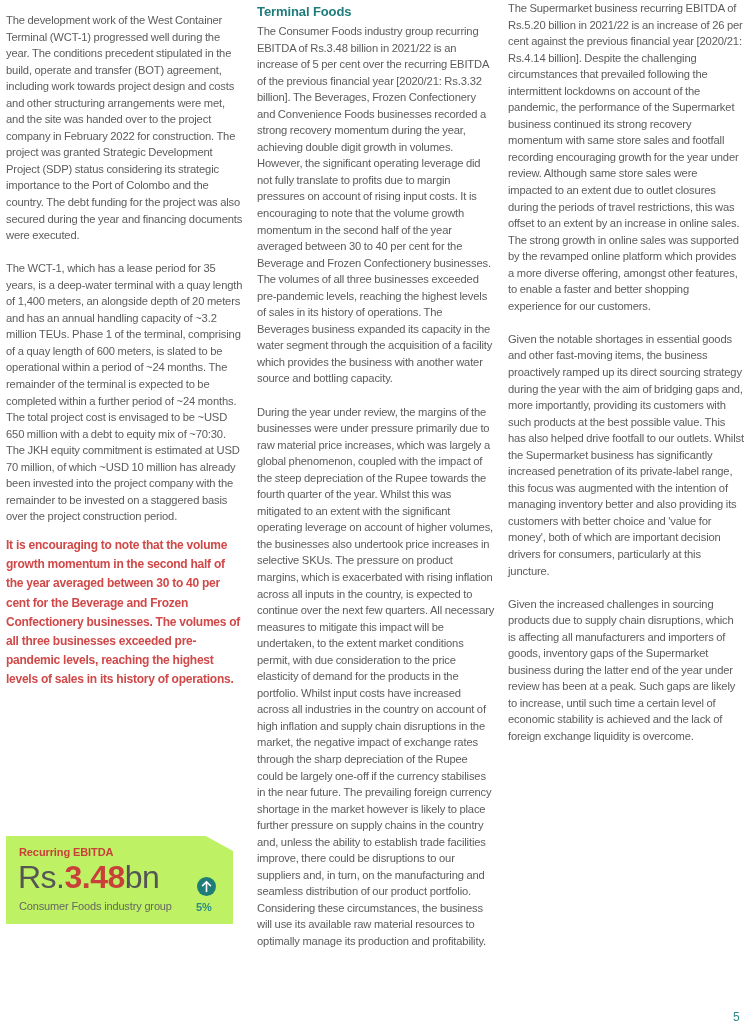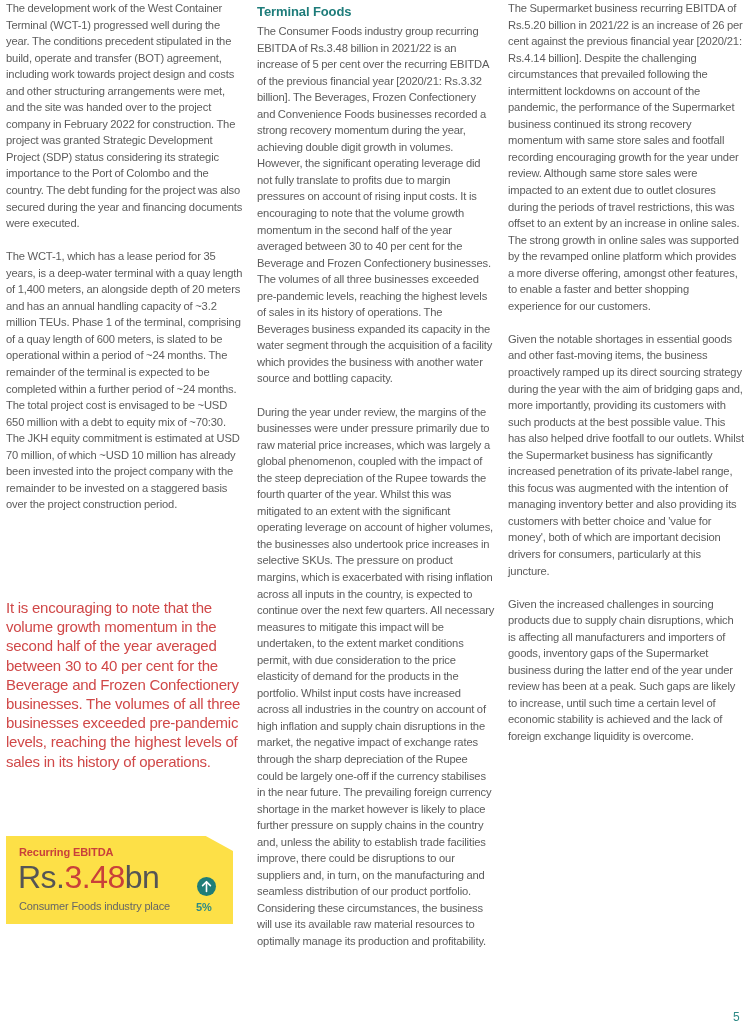--- a/index.html
+++ b/index.html
@@ -34,7 +34,7 @@
     .para {
       margin: 0 0 16.5px 0;
     }
-    .col-1 .para:first-child { margin-top: 0; }
+    .col-1 .para:first-child { margin-top: 12px; }
 
     .section-heading {
       font-family: "Liberation Sans", "DejaVu Sans", sans-serif;

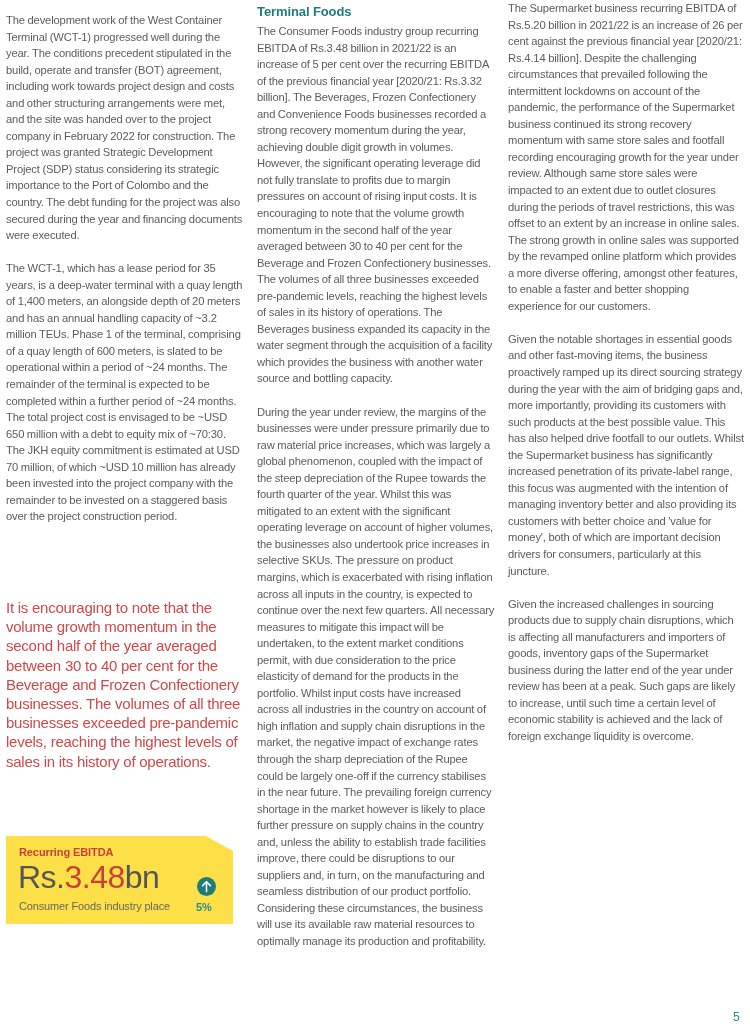--- a/index.html
+++ b/index.html
@@ -49,10 +49,10 @@
     .pull-quote {
       position: absolute;
       left: 6px;
-      top: 598px;
+      top: 536px;
       width: 238px;
-      font-weight: 400;
-      font-size: 15px;
+      font-weight: 700;
+      font-size: 12px;
       line-height: 19.2px;
       color: #d04848;
       letter-spacing: -0.25px;

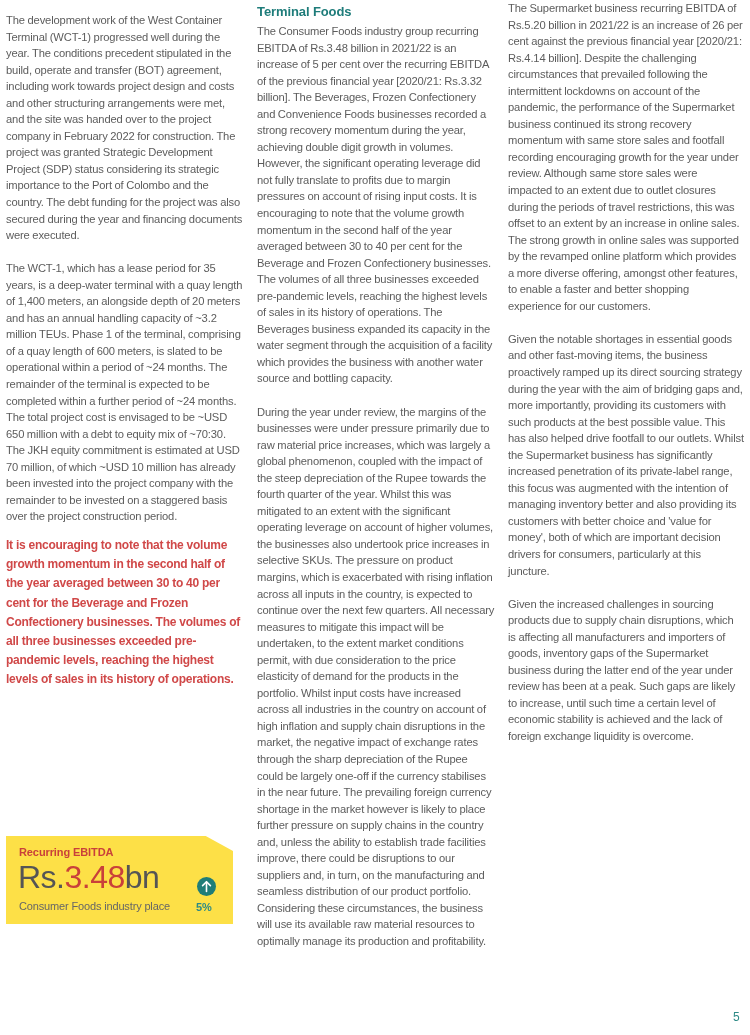--- a/index.html
+++ b/index.html
@@ -65,7 +65,7 @@
       top: 836px;
       width: 227px;
       height: 88px;
-      background: #fde047;
+      background: #bef264;
       clip-path: polygon(0 0, 88% 0, 100% 17%, 100% 100%, 0 100%);
     }
     .ebitda-label {

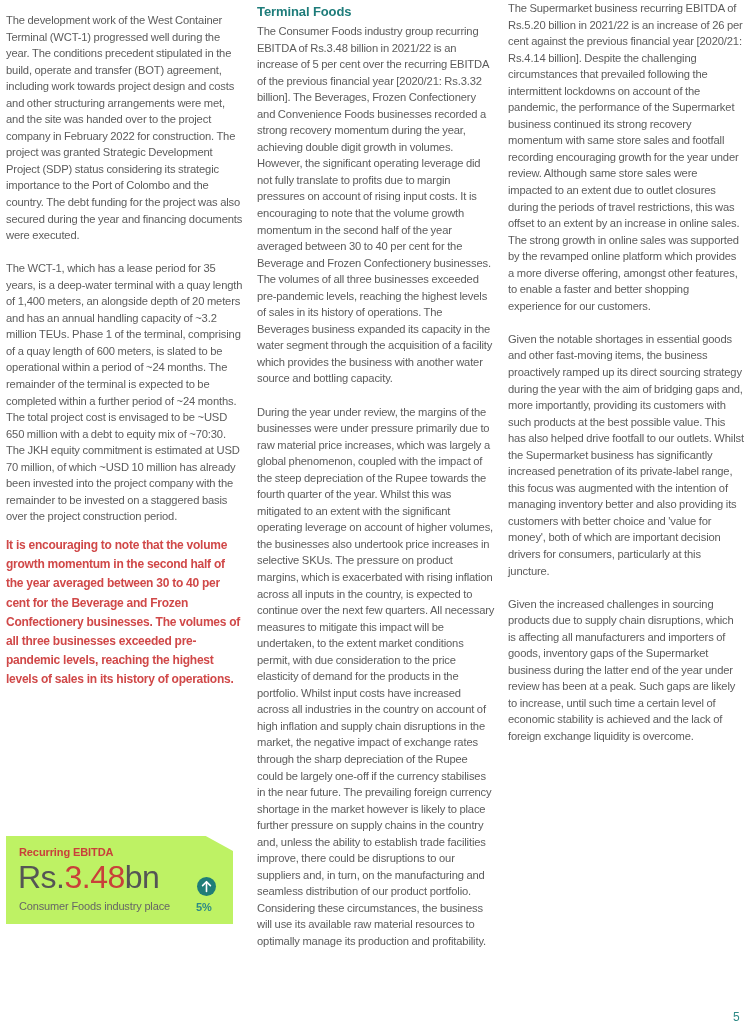--- a/index.html
+++ b/index.html
@@ -89,7 +89,7 @@
     }
     .ebitda-value .big {
       color: #c9403a;
-      font-weight: 400;
+      font-weight: 700;
     }
     .ebitda-caption {
       position: absolute;

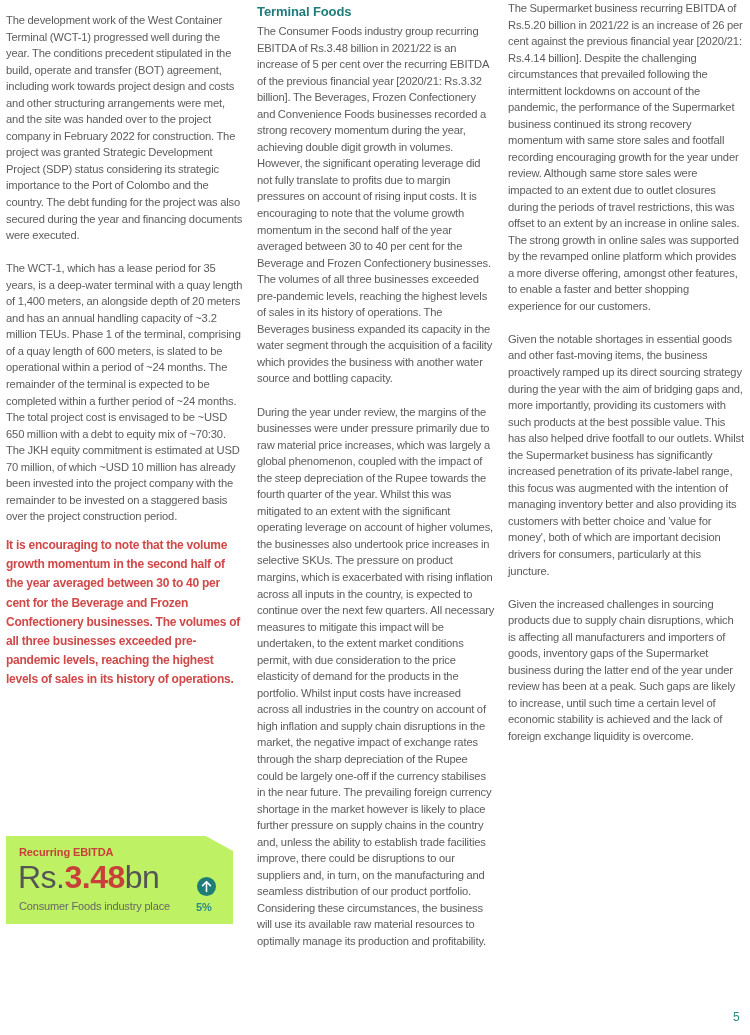--- a/index.html
+++ b/index.html
@@ -143,7 +143,7 @@
 <div class="ebitda-card">
   <div class="ebitda-label">Recurring EBITDA</div>
   <div class="ebitda-value"><span>Rs.</span><span class="big">3.48</span><span>bn</span></div>
-  <div class="ebitda-caption">Consumer Foods industry place</div>
+  <div class="ebitda-caption">Consumer Foods industry group</div>
   <div class="ebitda-trend">
     <svg width="19" height="19" viewBox="0 0 19 19" aria-hidden="true">
       <line x1="9.5" y1="14.5" x2="9.5" y2="5" stroke="#ffffff" stroke-width="1.6" stroke-linecap="round"></line>

